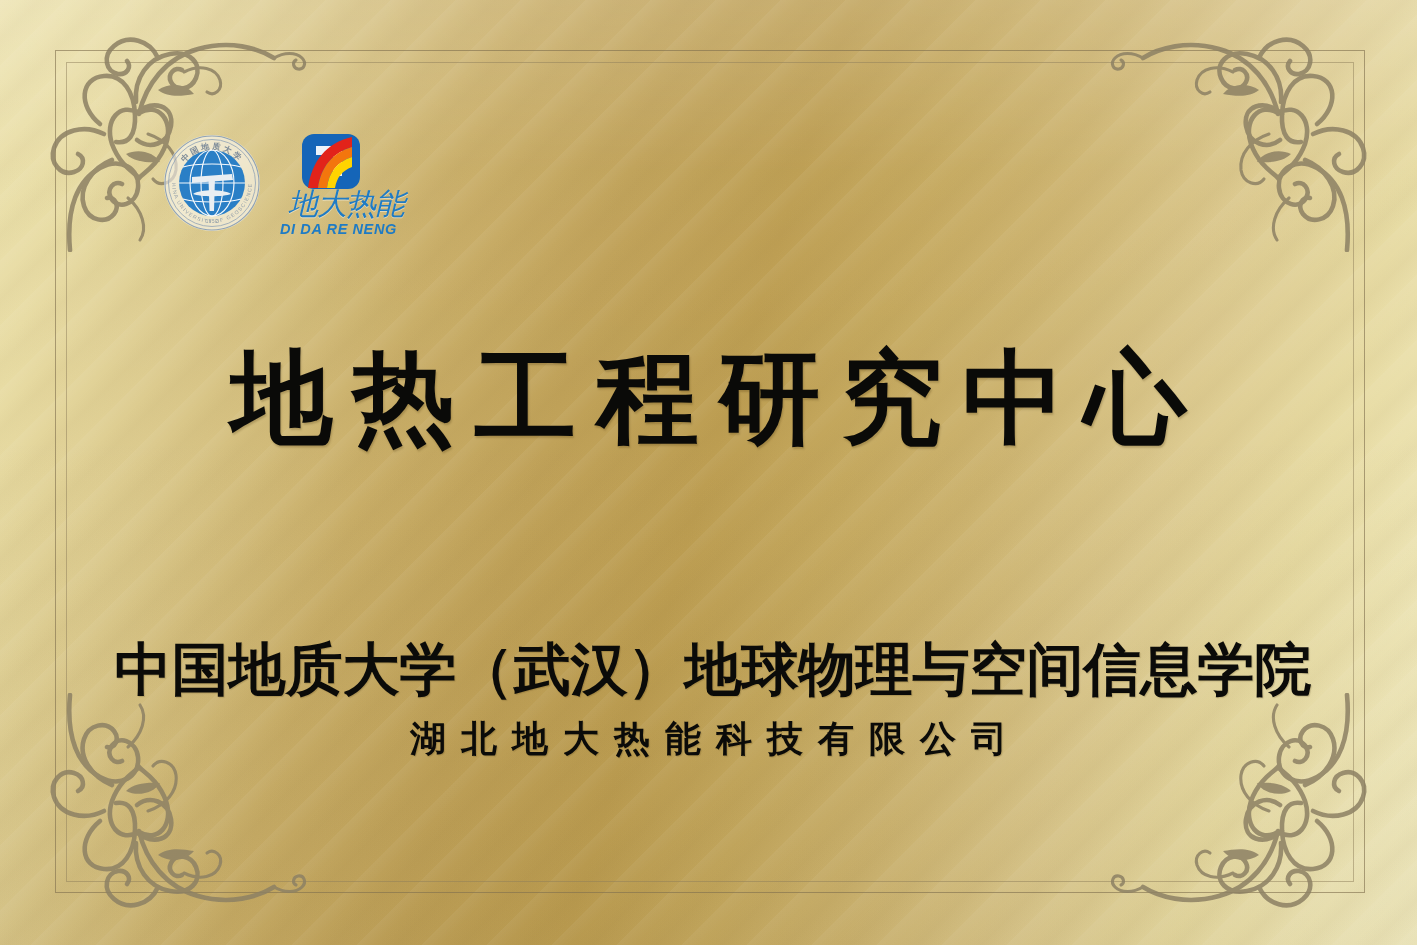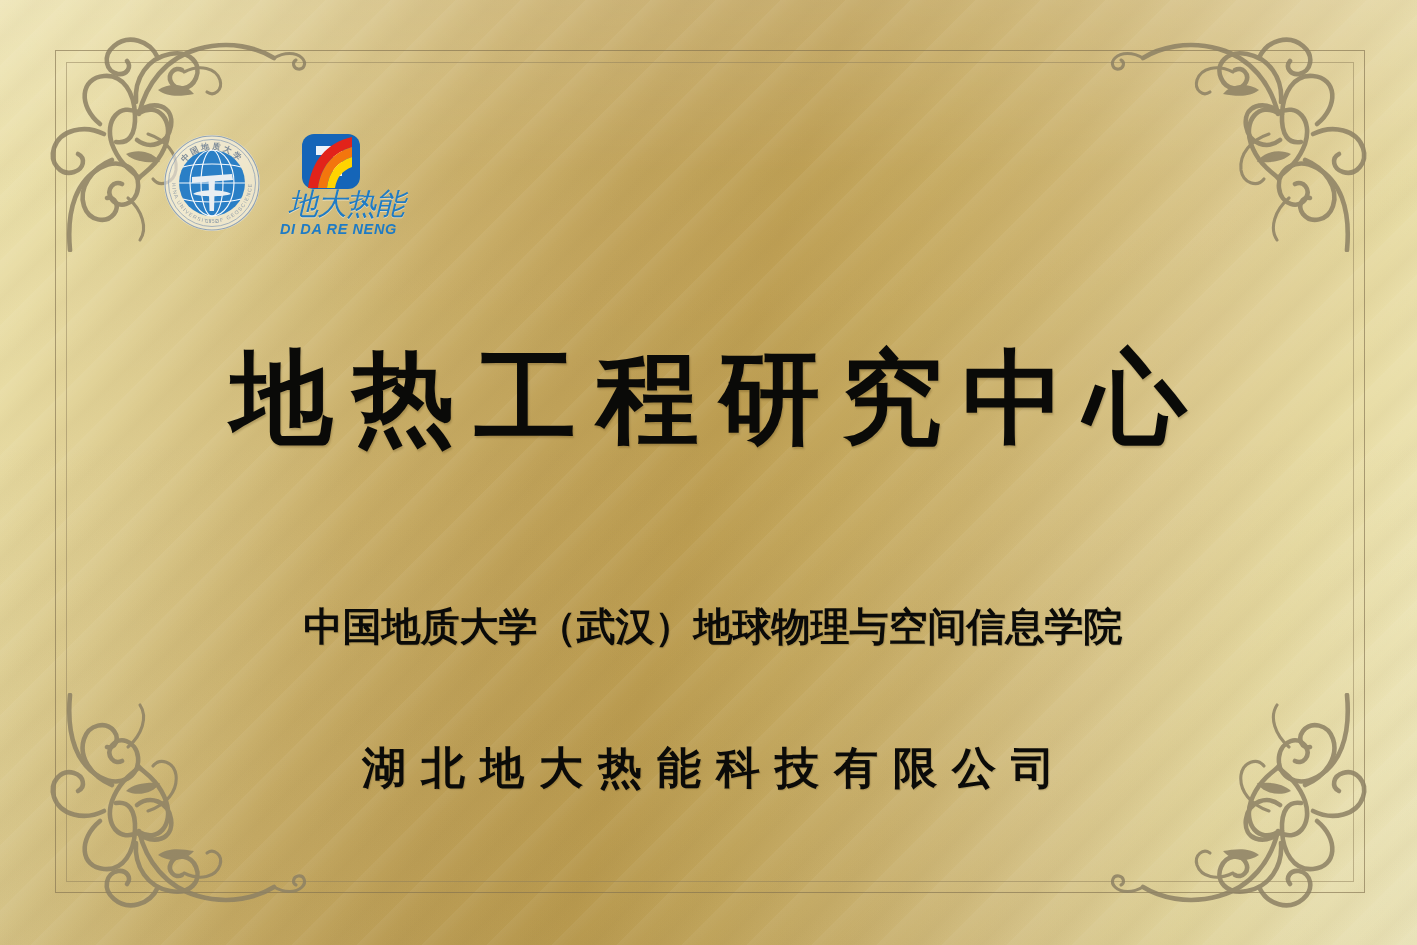--- a/index.html
+++ b/index.html
@@ -124,8 +124,8 @@
     text-shadow:1px 1px 1px rgba(70,50,10,.2);
   }
   .sub-1{
-    top:604px;
-    font-size:39px;
+    top:636px;
+    font-size:57px;
     letter-spacing:0px;
     line-height:1.18;
     padding-left:9px;

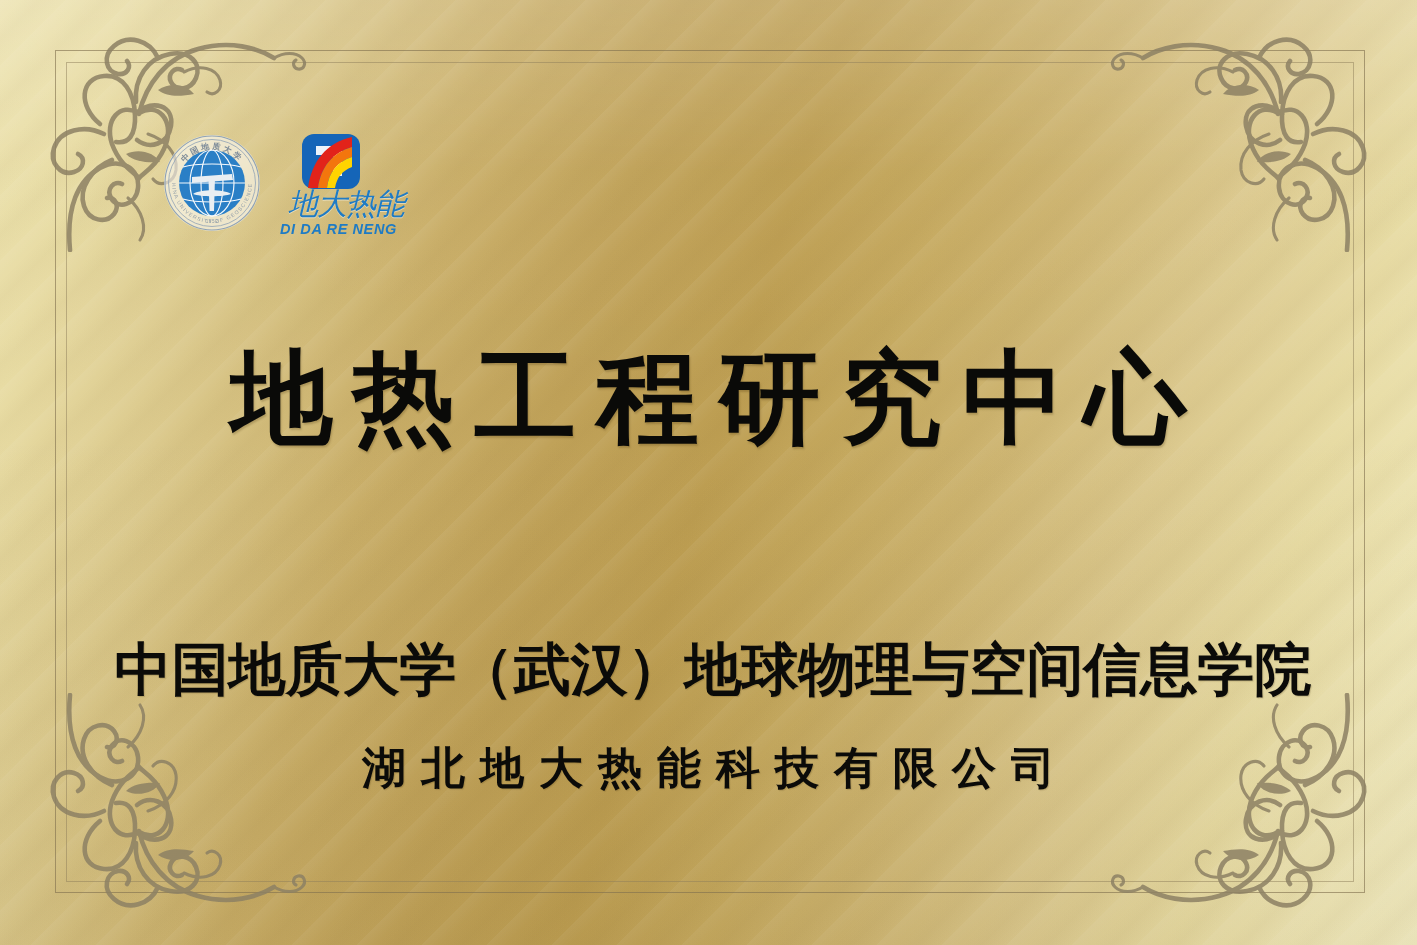--- a/index.html
+++ b/index.html
@@ -131,8 +131,8 @@
     padding-left:9px;
   }
   .sub-2{
-    top:742px;
-    font-size:44px;
+    top:718px;
+    font-size:36px;
     letter-spacing:15px;
     text-indent:15px;
     line-height:1.18;

